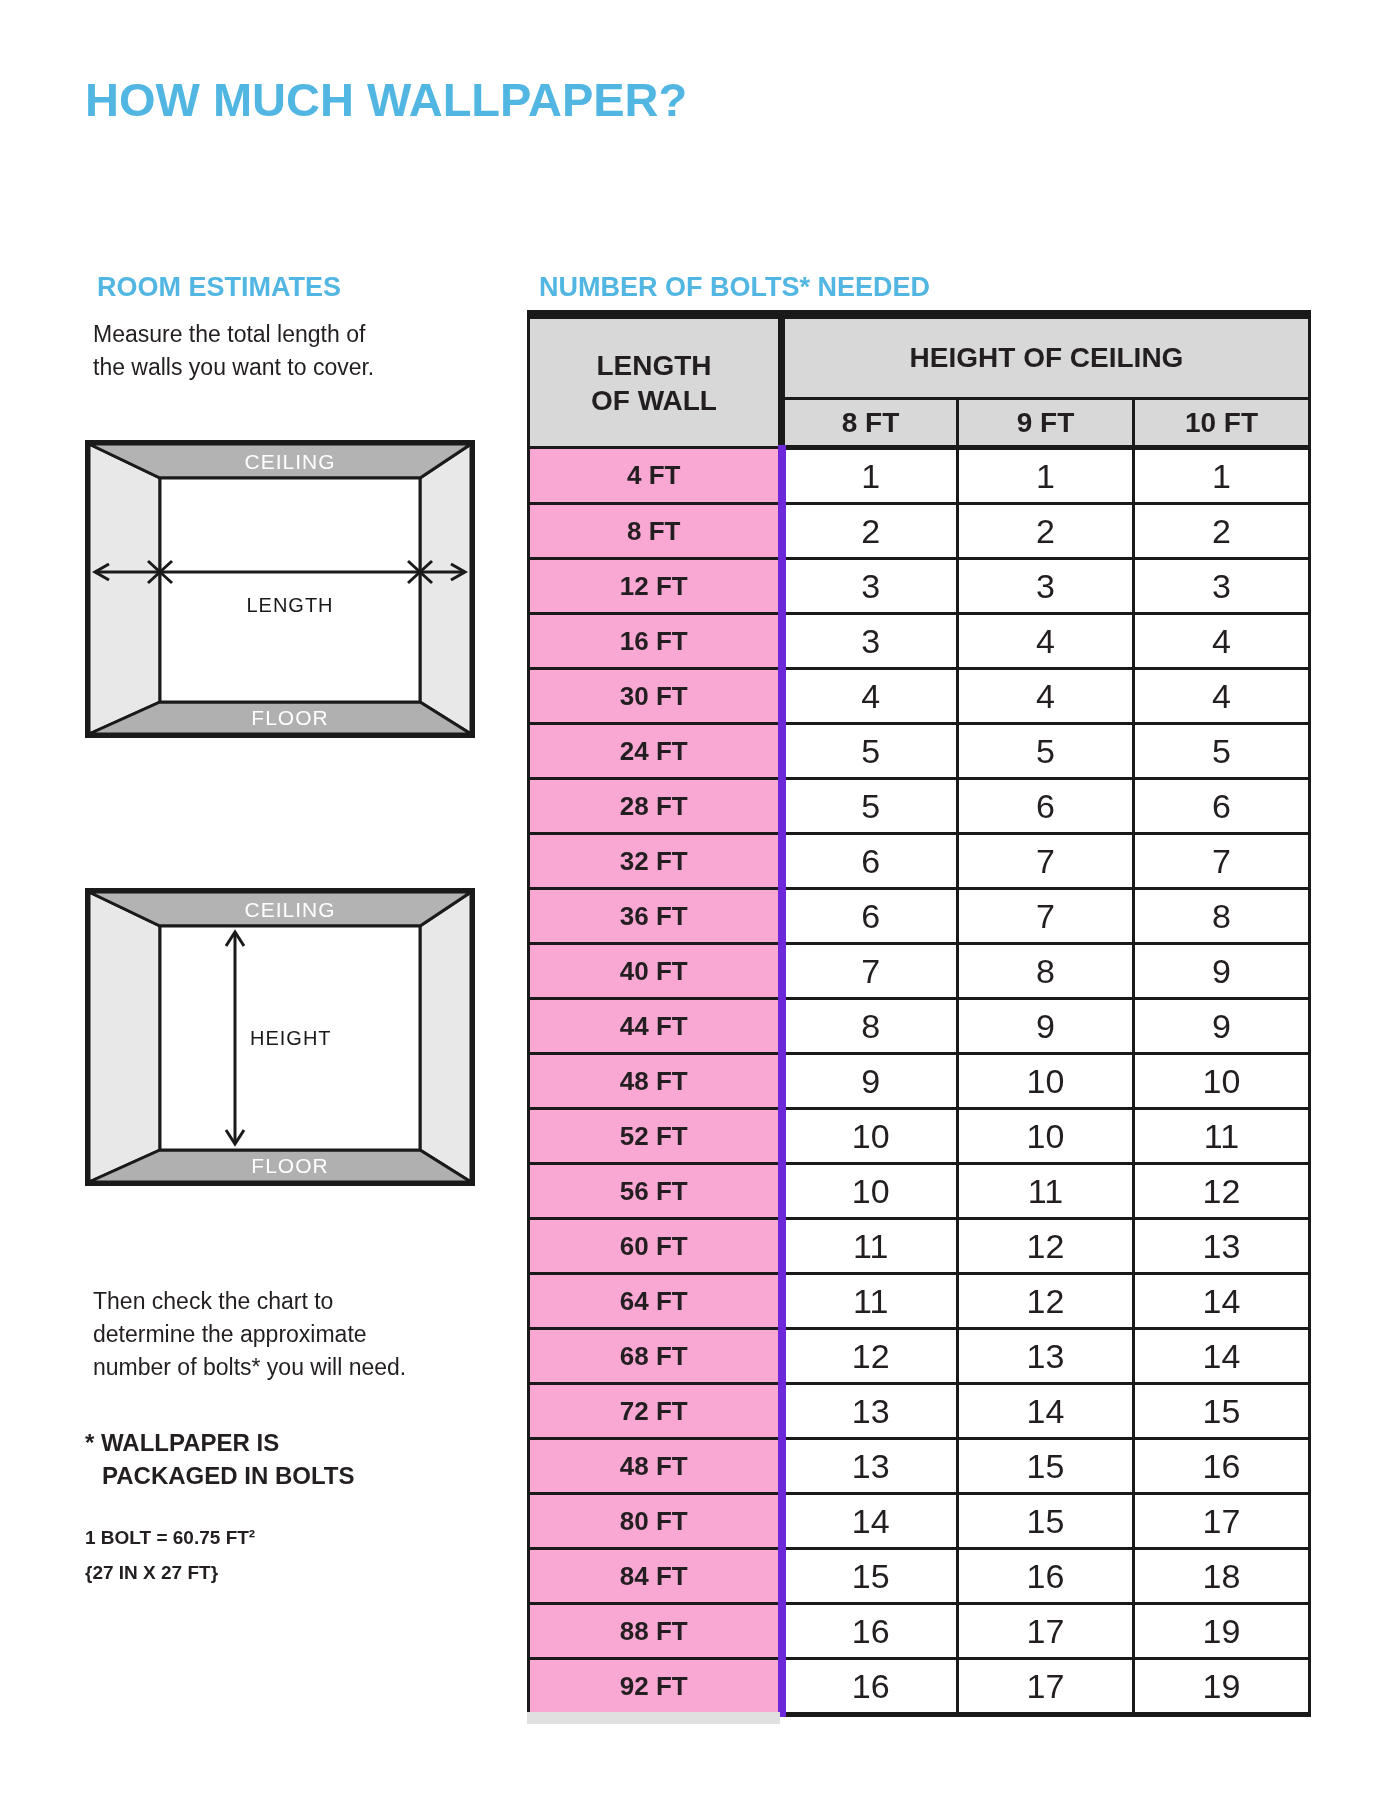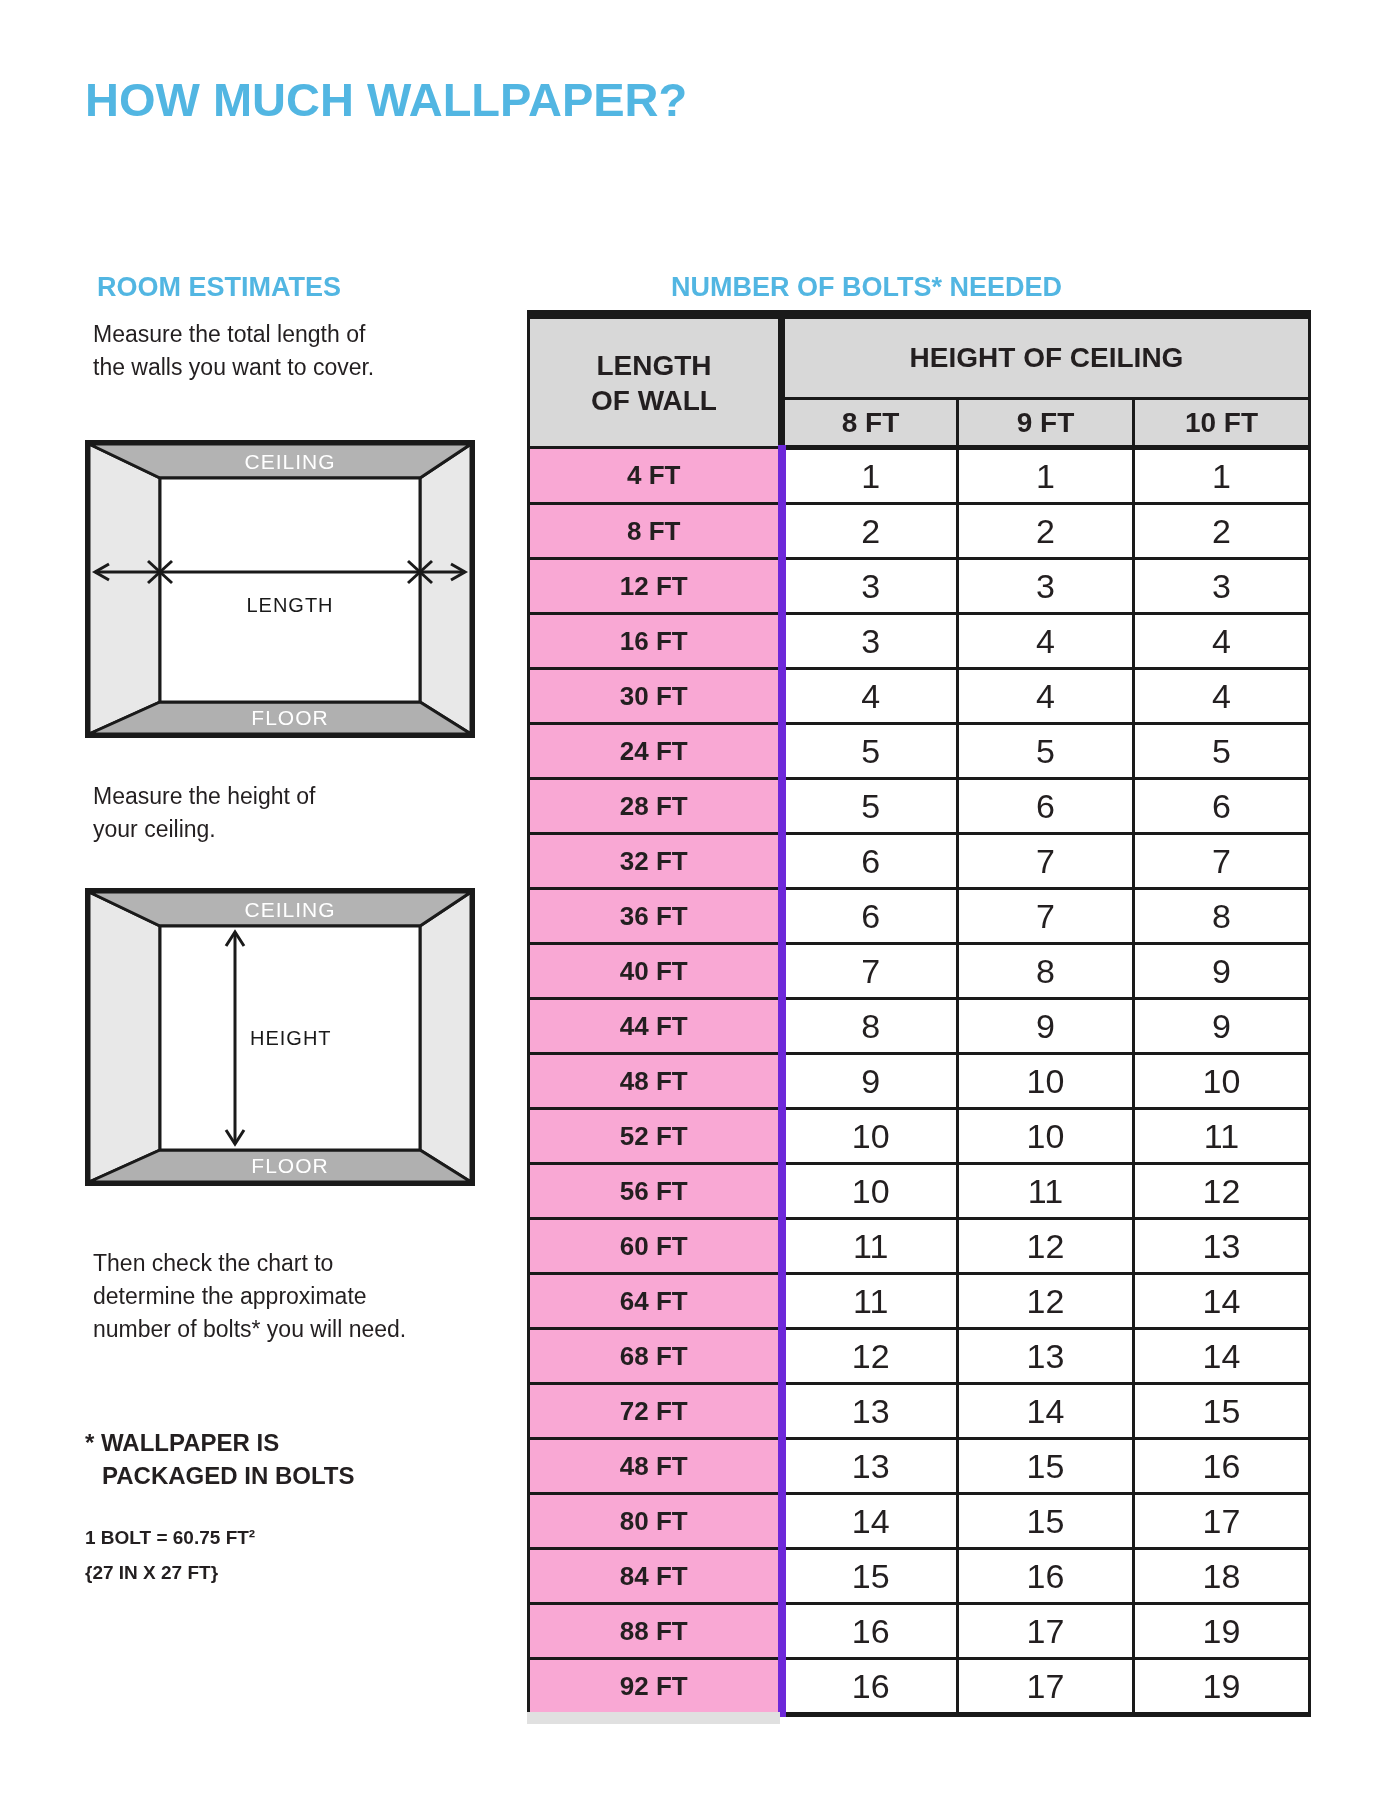--- a/index.html
+++ b/index.html
@@ -15,7 +15,7 @@
     position:absolute; margin:12px; font-size:27px; font-weight:bold; color:#52b6e2;
   }
   #room-heading { left:85px; top:260px; }
-  #table-heading { left:527px; top:260px; width:655px; text-align:center; }
+  #table-heading { left:527px; top:260px; width:655px; text-align:left; }
   .body-text {
     position:absolute; left:85px; margin:8px;
     font-size:23px; line-height:33px; color:#231f20; white-space:pre-line;

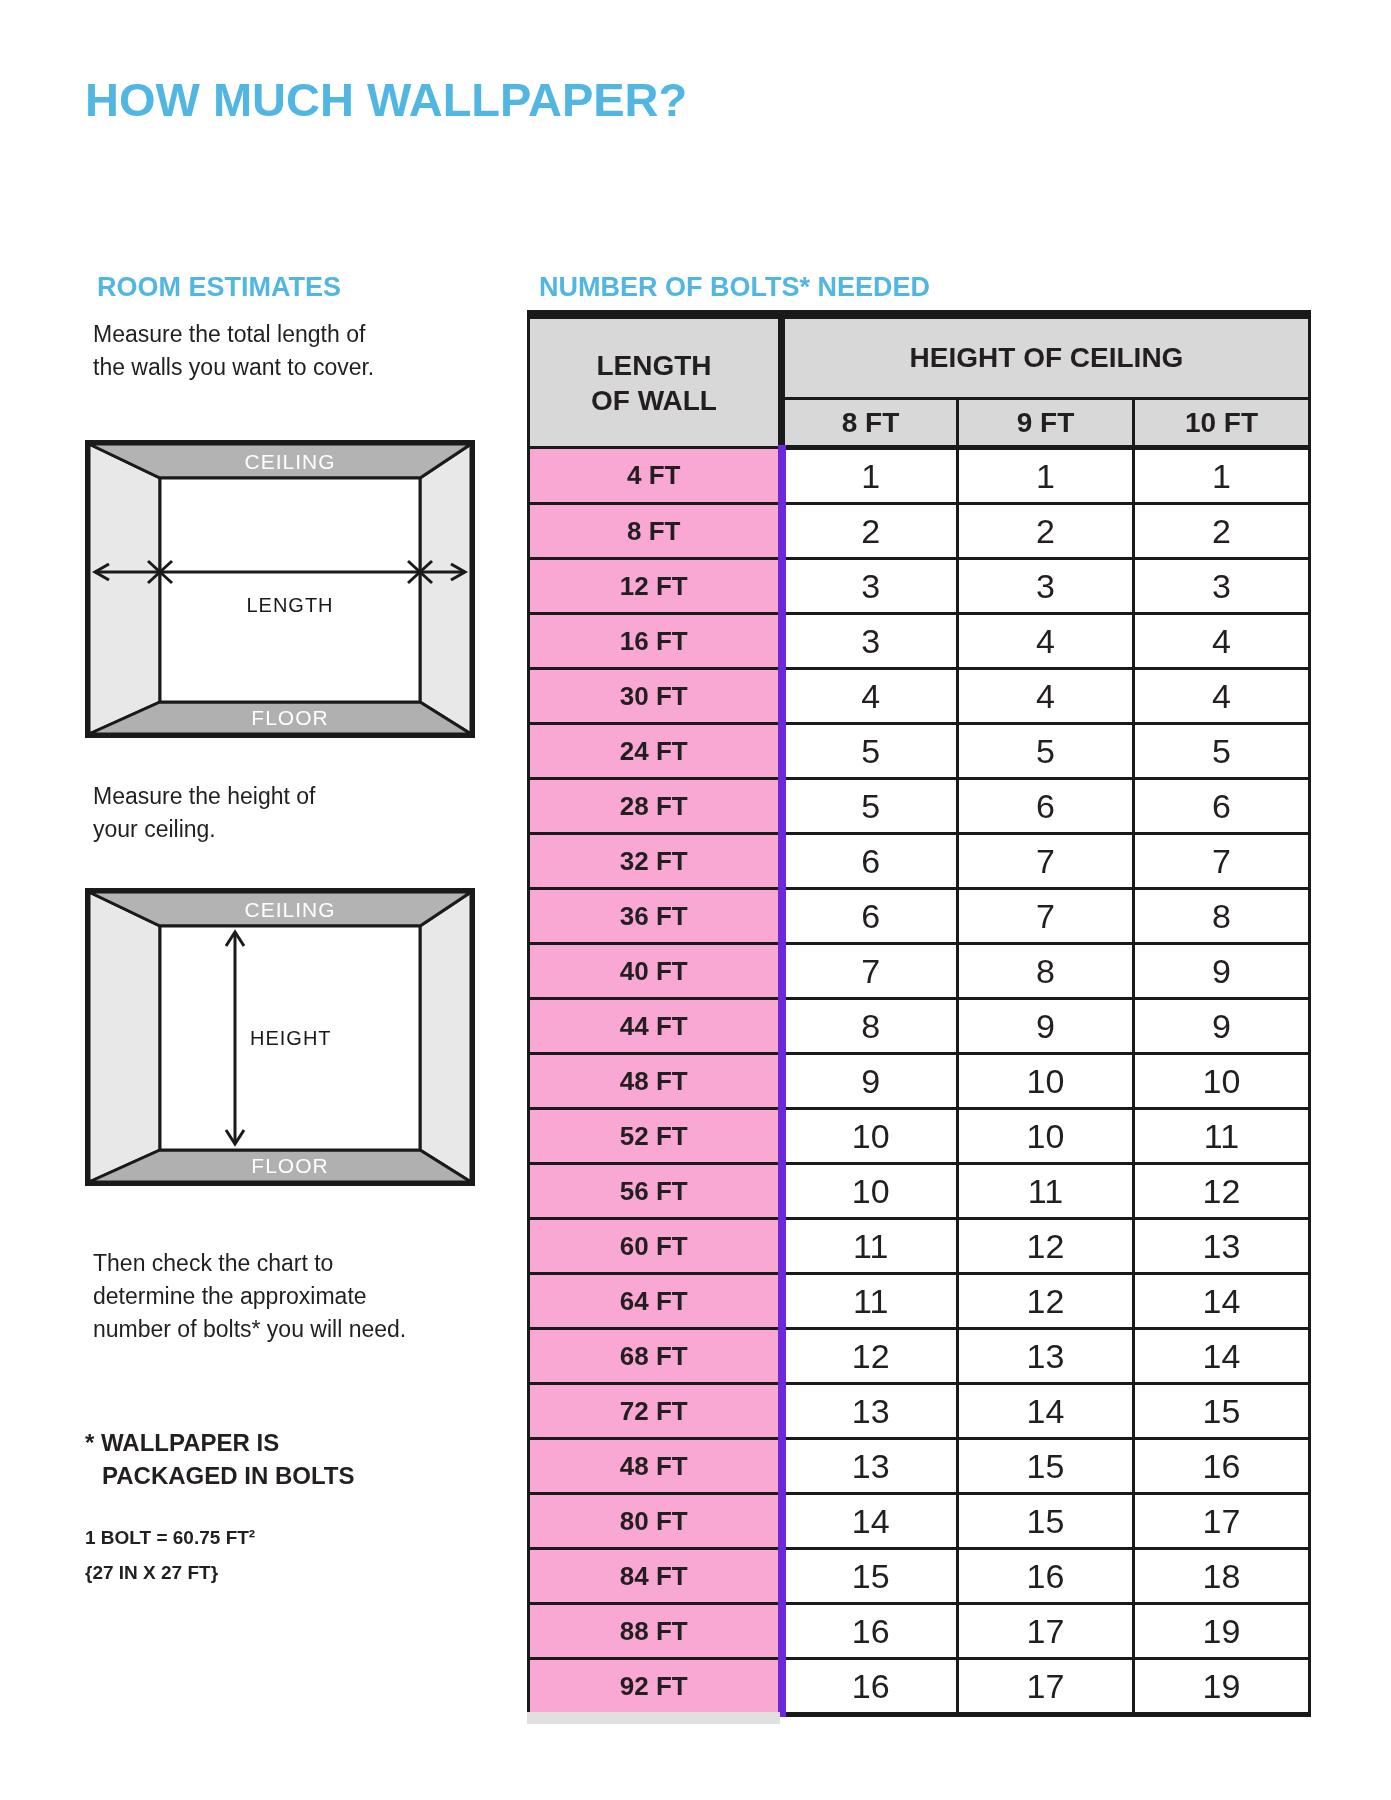--- a/index.html
+++ b/index.html
@@ -88,8 +88,6 @@
     <text x="205" y="172" text-anchor="middle" font-size="20" fill="#1a1a1a" letter-spacing="1">LENGTH</text>
   </svg>
 
-  <p class="body-text" id="step2">Measure the height of
-your ceiling.</p>
 
   <svg class="diagram" id="diagram2" viewBox="0 0 390 298">
     <g>

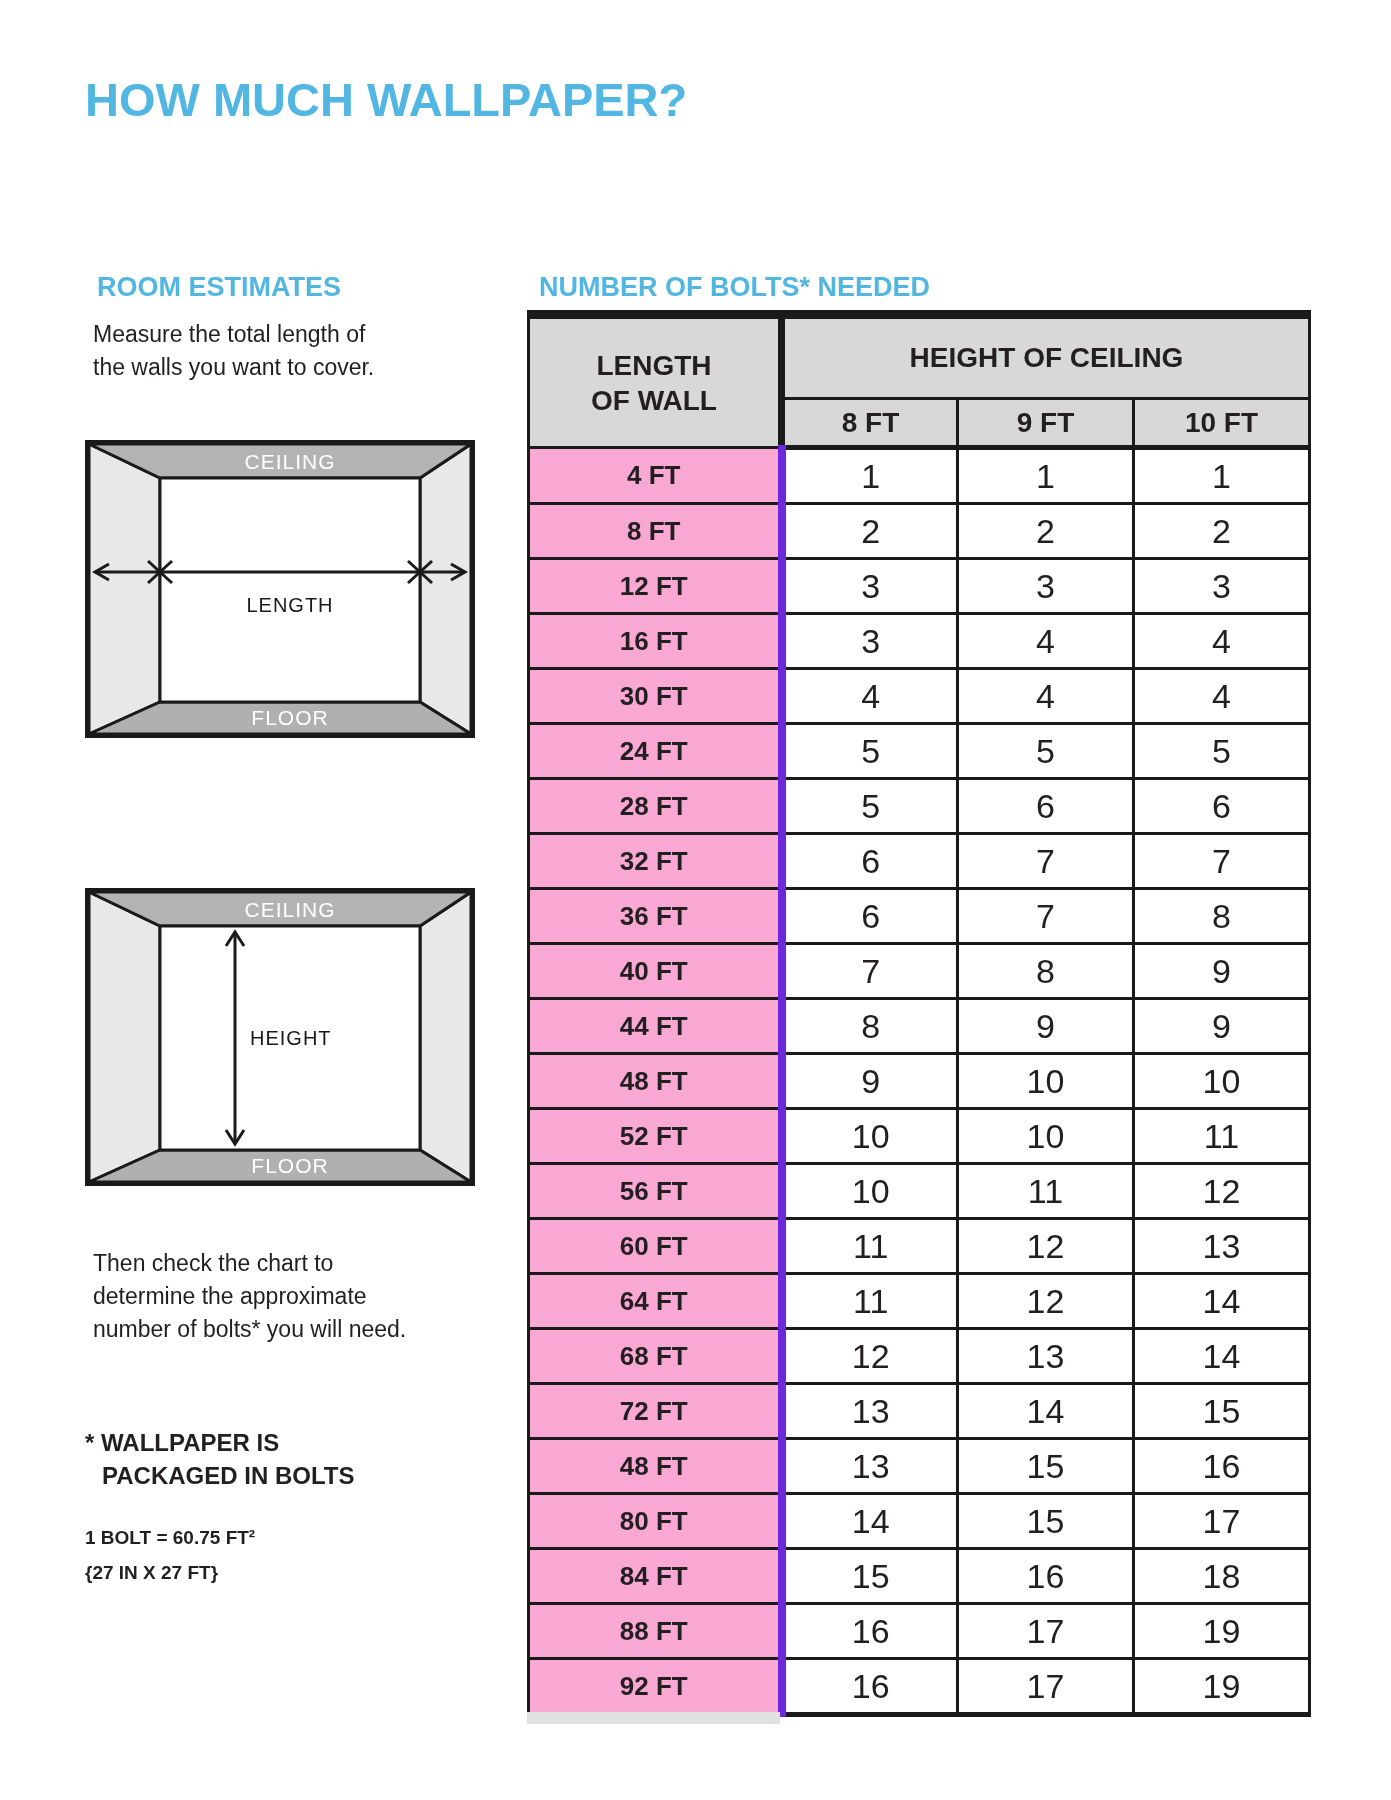--- a/index.html
+++ b/index.html
@@ -22,7 +22,7 @@
   }
   #step1 { top:310px; }
   #step2 { top:772px; }
-  #step3 { top:1239px; }
+  #step3 { top:1277px; }
   .footnote {
     position:absolute; left:85px; margin:0;
     font-weight:bold; color:#231f20;

